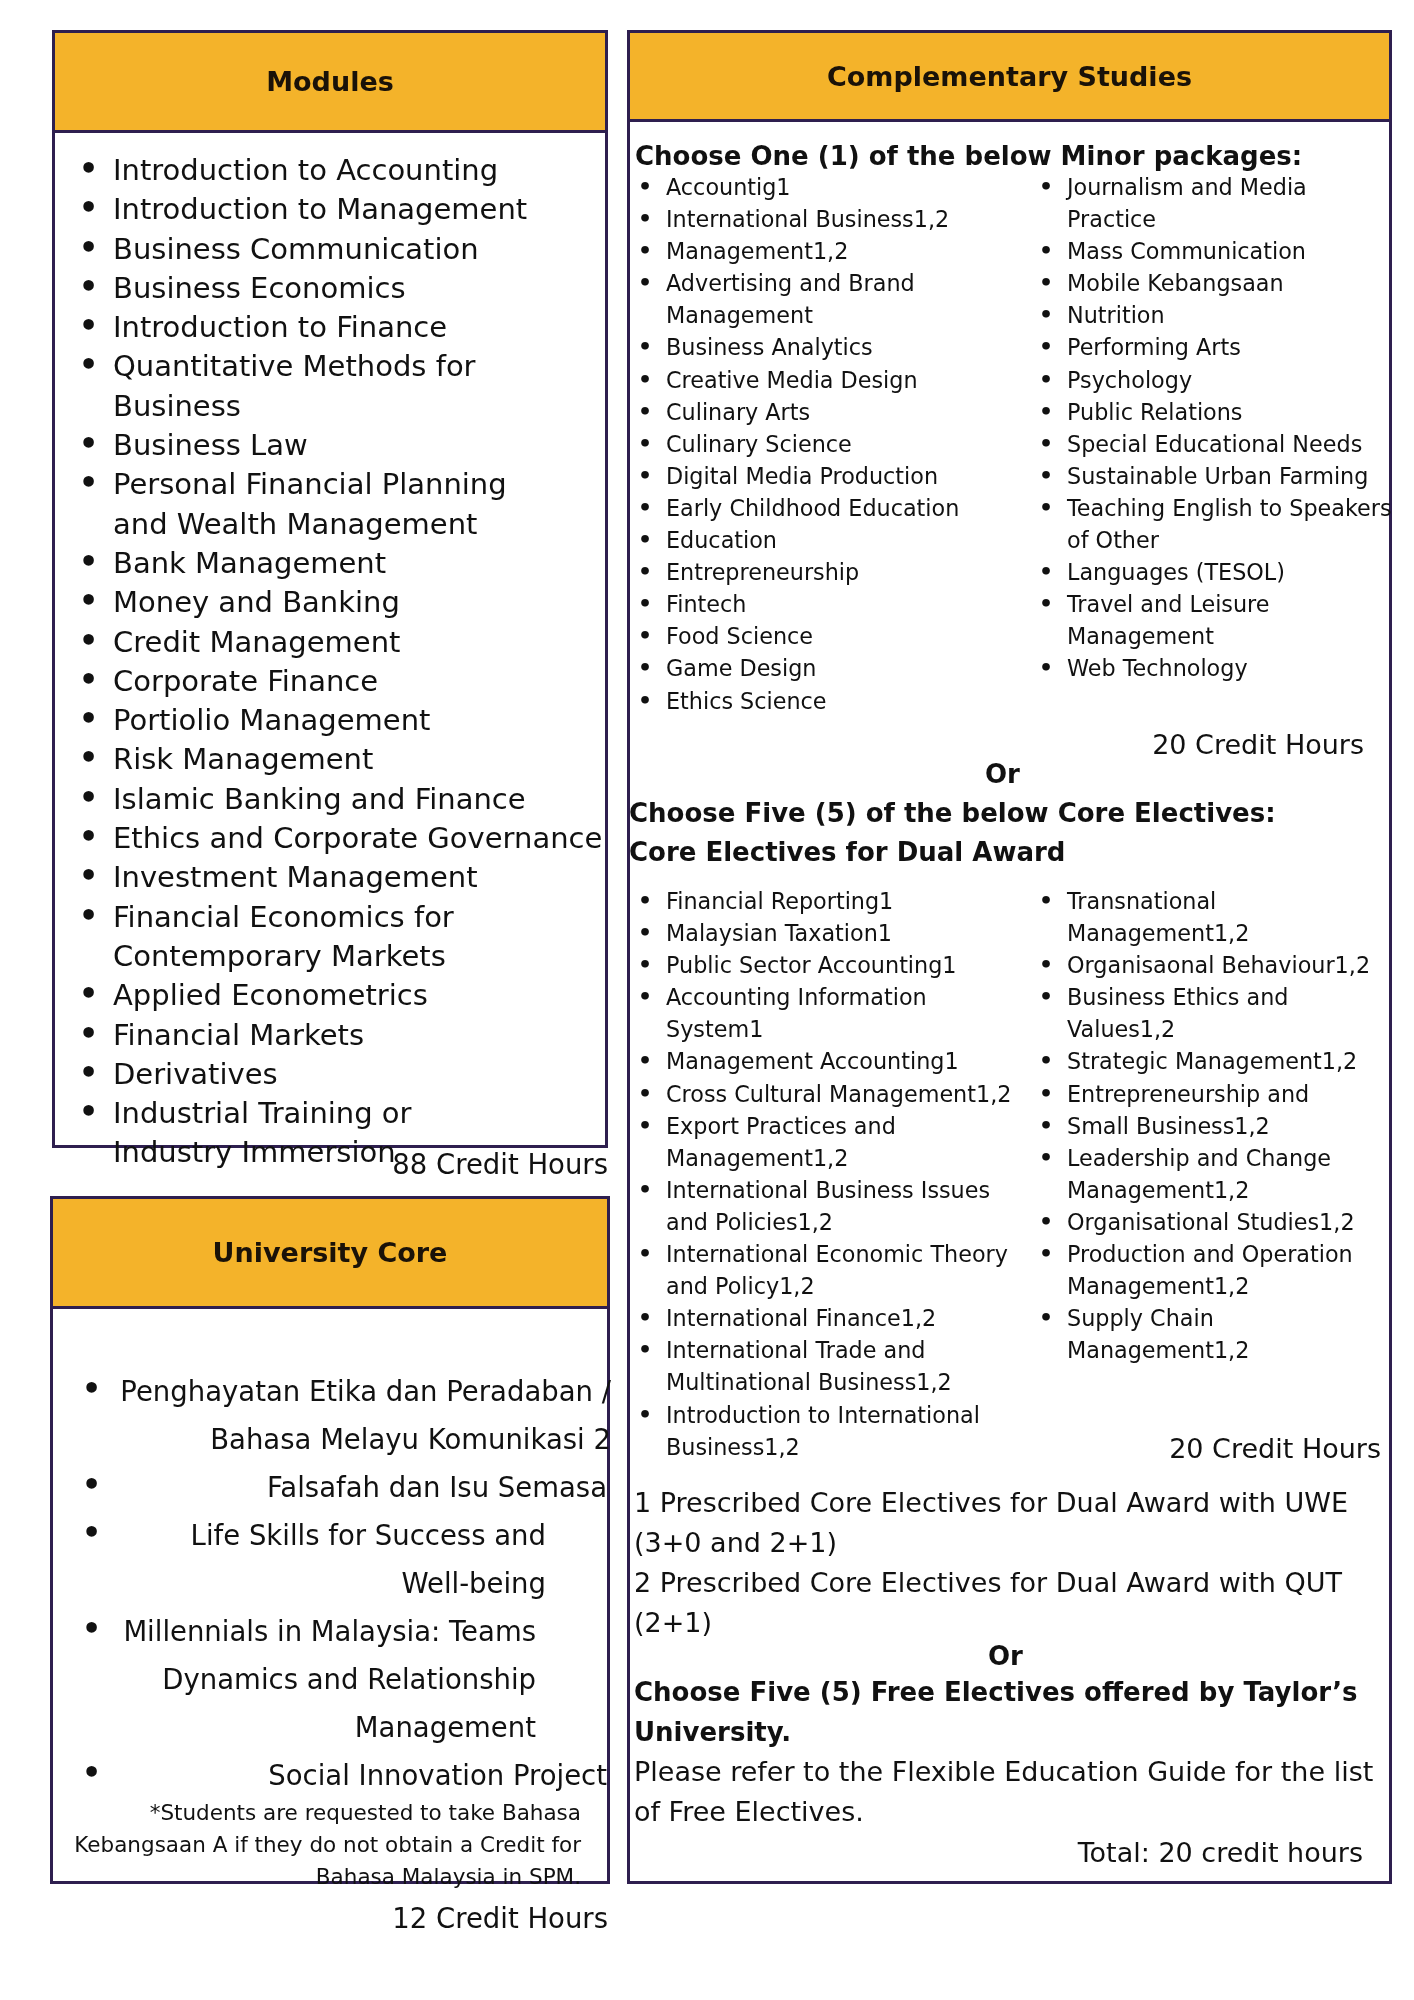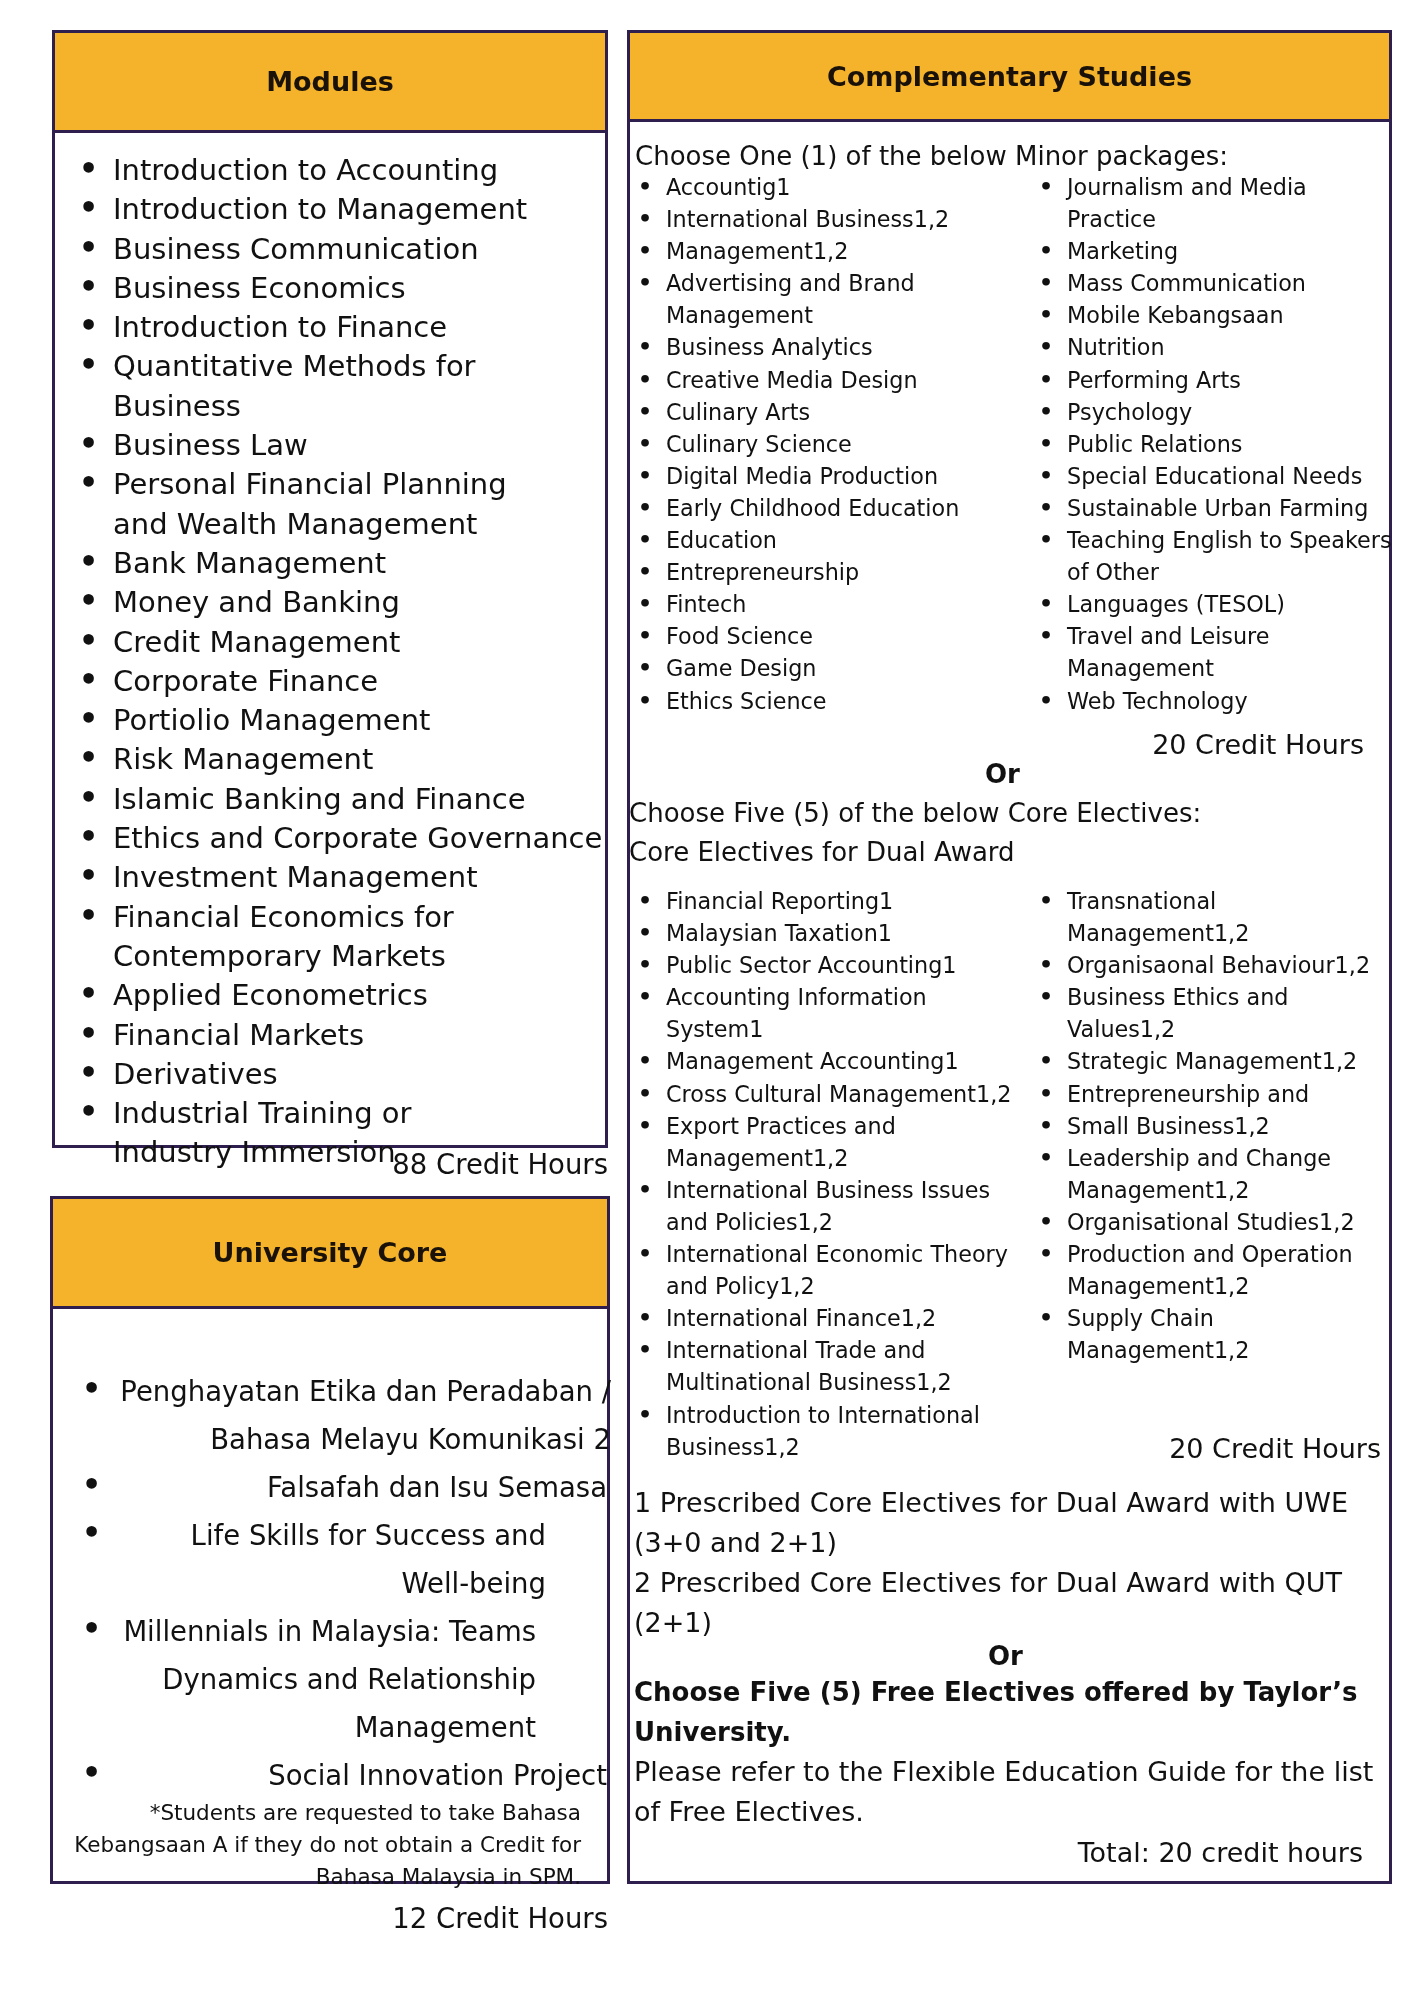--- a/index.html
+++ b/index.html
@@ -31,7 +31,7 @@
   #comp { left: 627px; top: 30px; width: 765px; height: 1854px; }
   #comp .box-head { height: 89px; font-size: 27px; }
   .comp-abs { position: absolute; }
-  .h-bold { font-weight: normal; font-size: 26px; white-space: nowrap; }
+  .h-bold { font-weight: bold; font-size: 26px; white-space: nowrap; }
   .col { position: absolute; font-size: 22.3px; line-height: 32.1px; }
   .col li { padding-left: 30px; }
   .col li::before { left: 2px; font-size: 22px; }

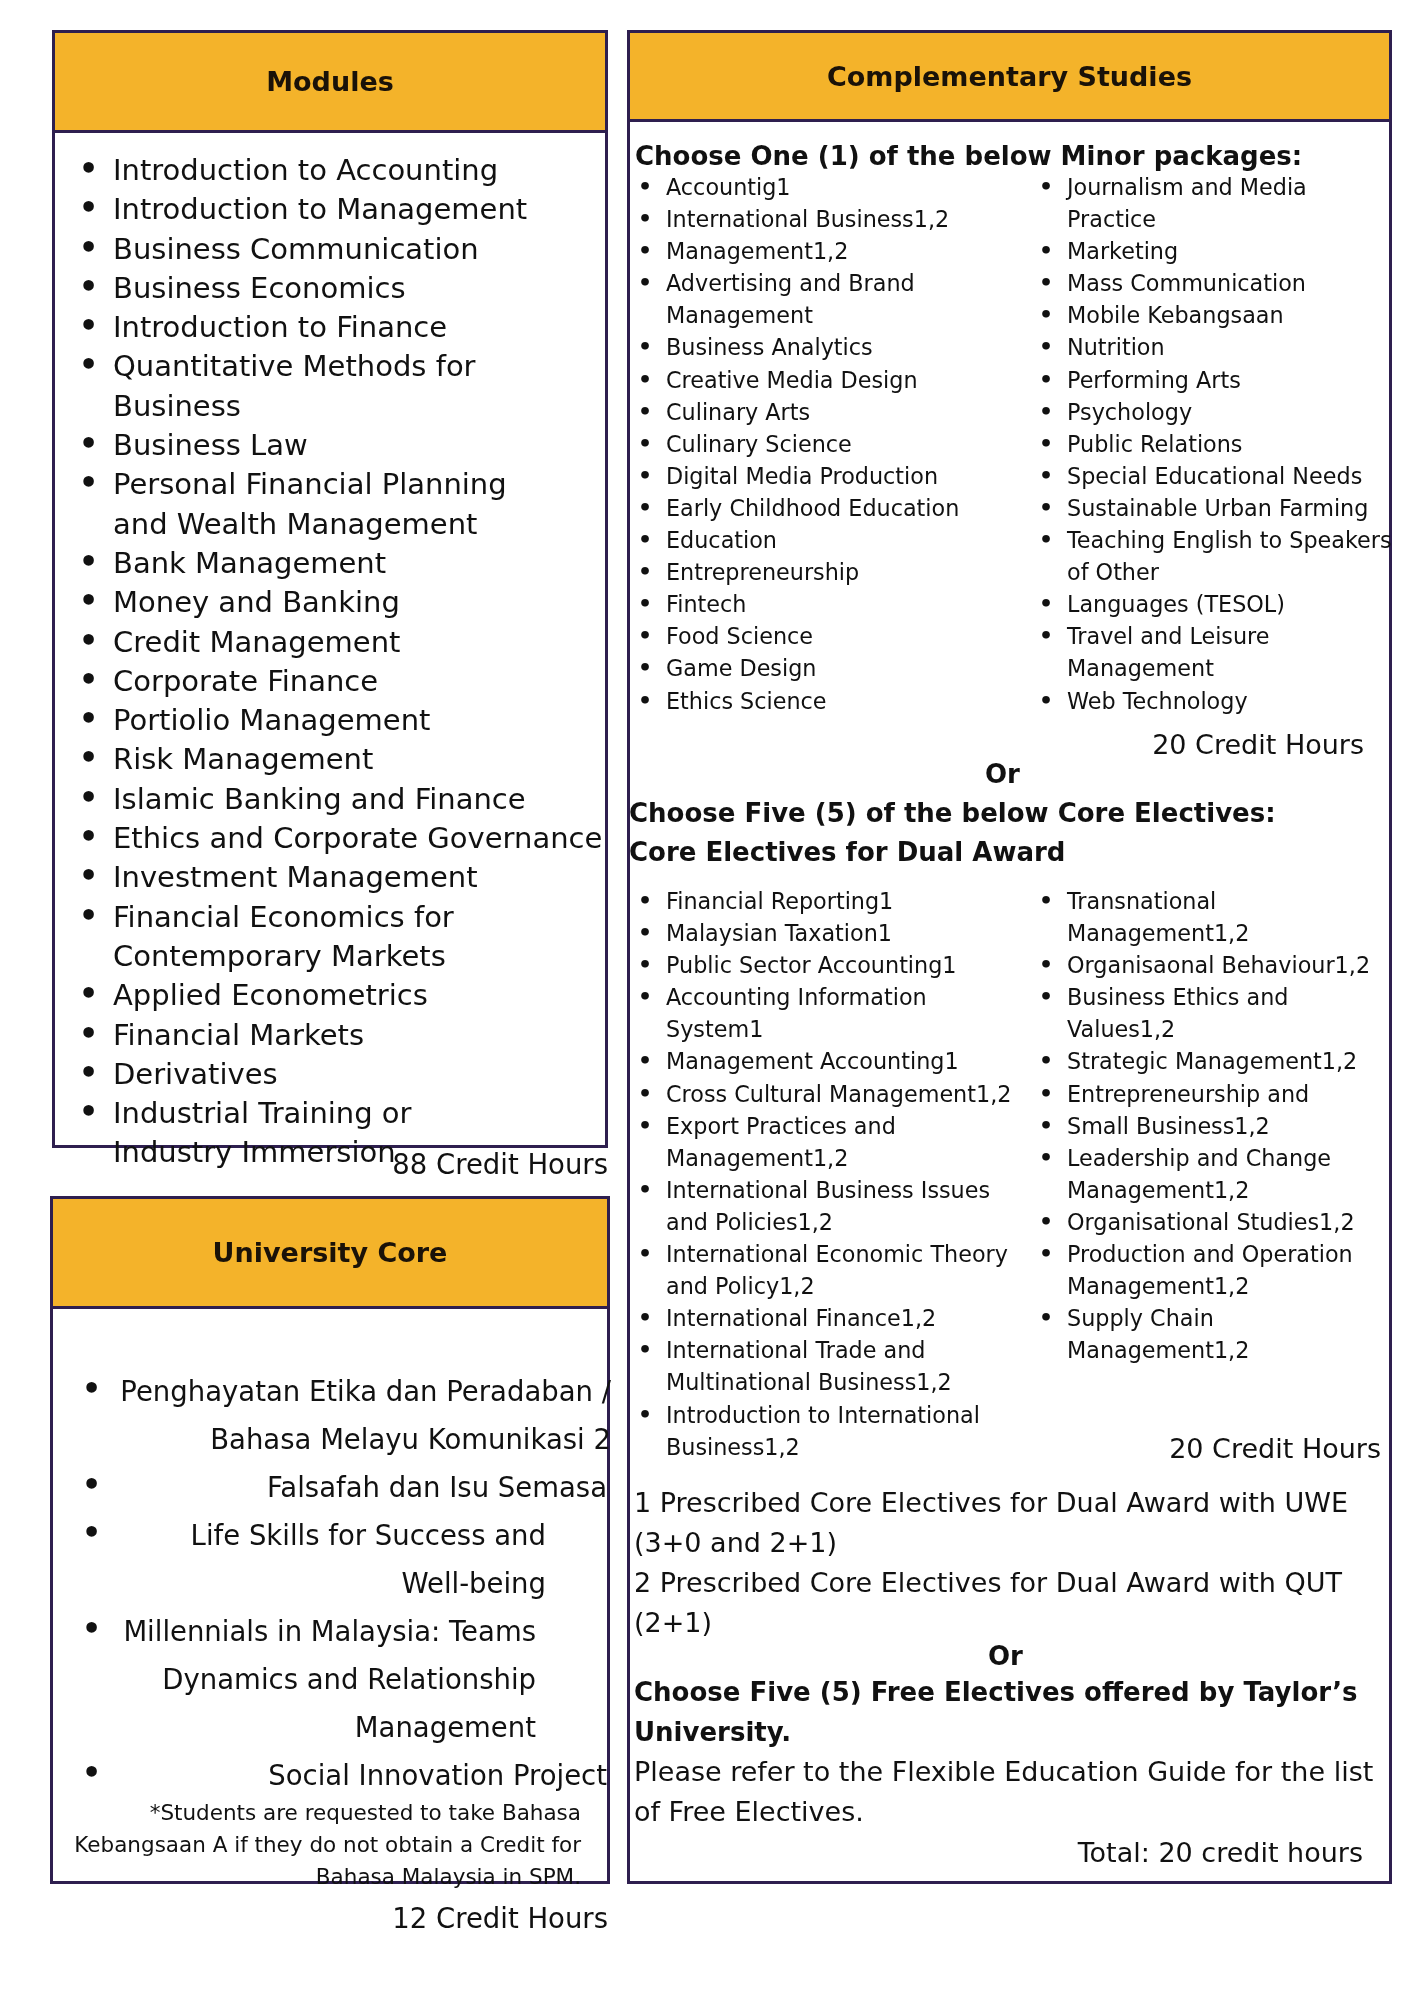--- a/index.html
+++ b/index.html
@@ -116,7 +116,6 @@
 
   <ul class="col bl" style="left:407px; top:138px; width:360px;">
     <li style="width:260px">Journalism and Media Practice</li>
-    <li>Marketing</li>
     <li>Mass Communication</li>
     <li>Mobile Kebangsaan</li>
     <li>Nutrition</li>

